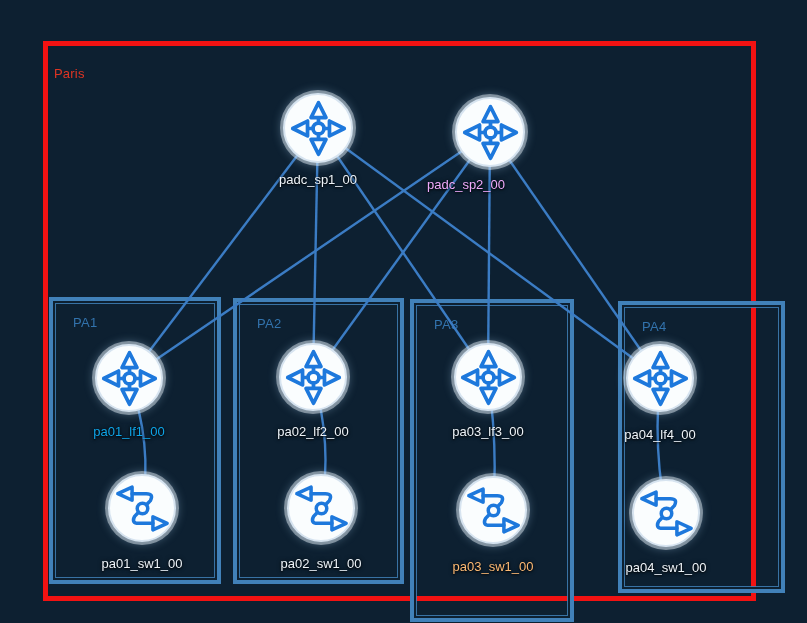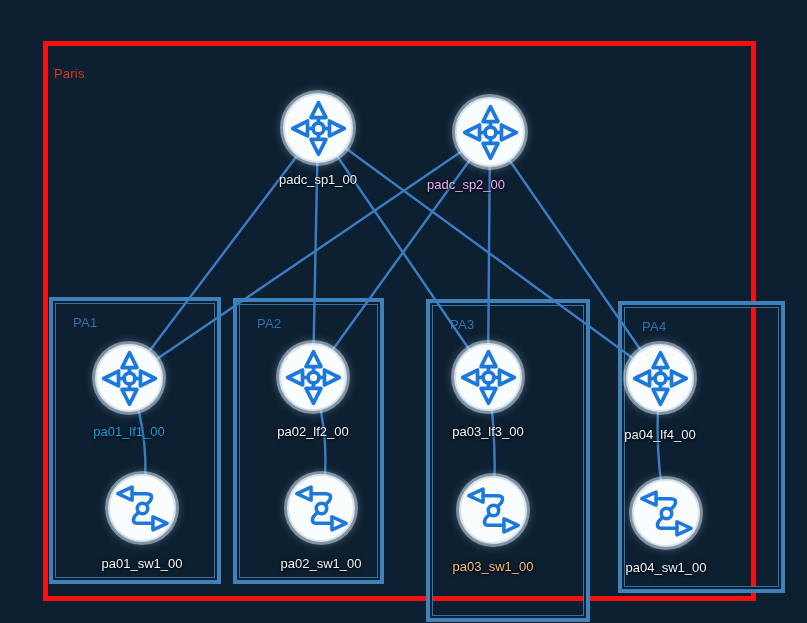--- a/index.html
+++ b/index.html
@@ -67,7 +67,7 @@
       <div class="group" style="left: 49px; top: 297px; width: 172px; height: 287px; border-color: rgb(65, 129, 185);">
         <div class="group-label" style="color: rgb(50, 115, 173);">PA1</div>
       </div>
-      <div class="group" style="left: 233px; top: 298px; width: 151px; height: 286px; border-color: rgb(65, 129, 185);">
+      <div class="group" style="left: 233px; top: 298px; width: 171px; height: 286px; border-color: rgb(65, 129, 185);">
         <div class="group-label" style="color: rgb(50, 115, 173);">PA2</div>
       </div>
       <div class="group" style="left: 410px; top: 299px; width: 164px; height: 323px; border-color: rgb(65, 129, 185); margin-left: 16px;">

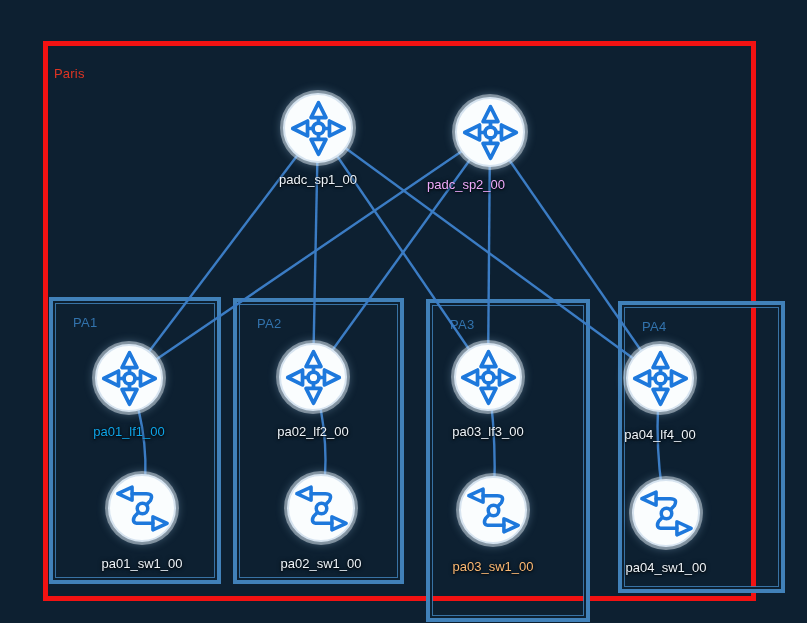--- a/index.html
+++ b/index.html
@@ -70,7 +70,7 @@
       <div class="group" style="left: 233px; top: 298px; width: 171px; height: 286px; border-color: rgb(65, 129, 185);">
         <div class="group-label" style="color: rgb(50, 115, 173);">PA2</div>
       </div>
-      <div class="group" style="left: 410px; top: 299px; width: 164px; height: 323px; border-color: rgb(65, 129, 185); margin-left: 16px;">
+      <div class="group" style="left: 410px; top: 299px; width: 164px; height: 323px; border-color: rgb(65, 129, 185);">
         <div class="group-label" style="color: rgb(50, 115, 173);">PA3</div>
       </div>
       <div class="group" style="left: 582px; top: 301px; width: 167px; height: 292px; border-color: rgb(65, 129, 185); margin-left: 36px;">

